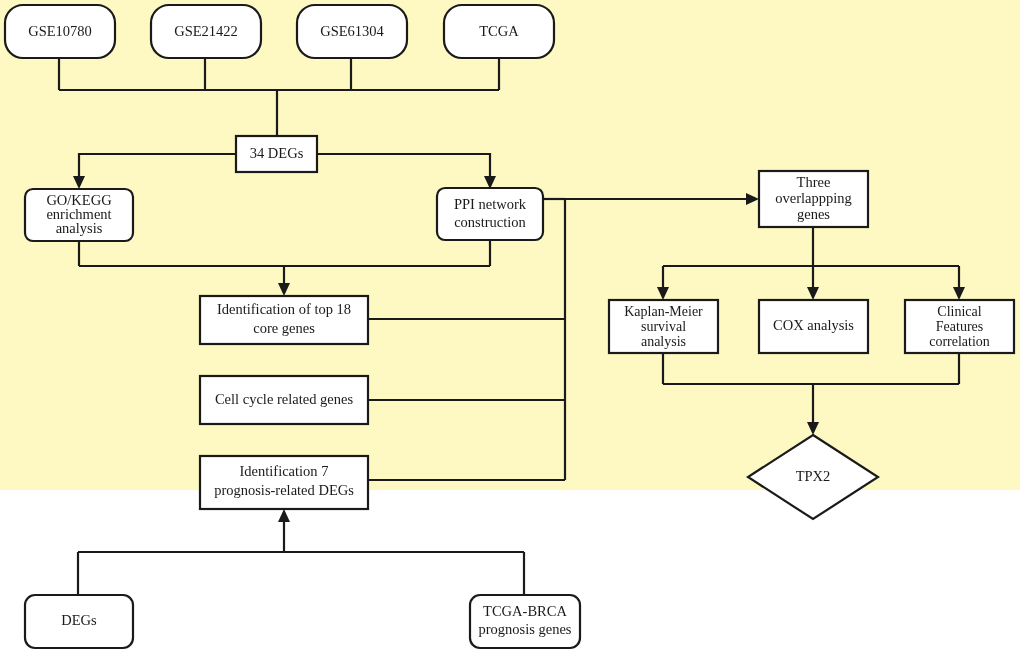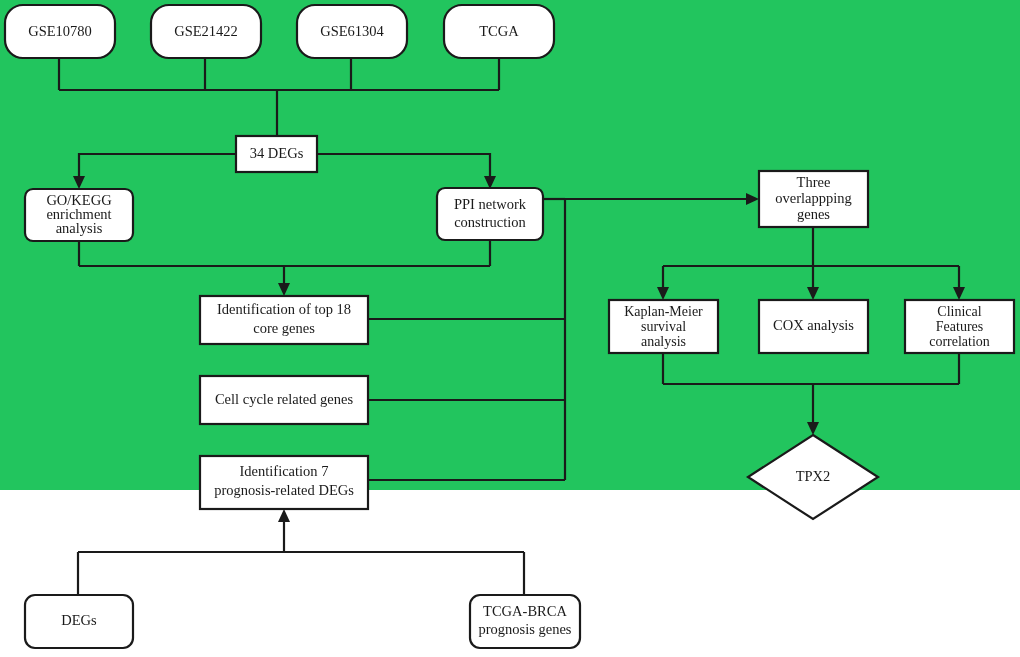--- a/index.html
+++ b/index.html
@@ -17,7 +17,7 @@
     position: relative;
     width: 1020px;
     height: 490px;
-    background: #22c55e;
+    background: #fef9c3;
   }
   svg#diagram {
     display: block;

